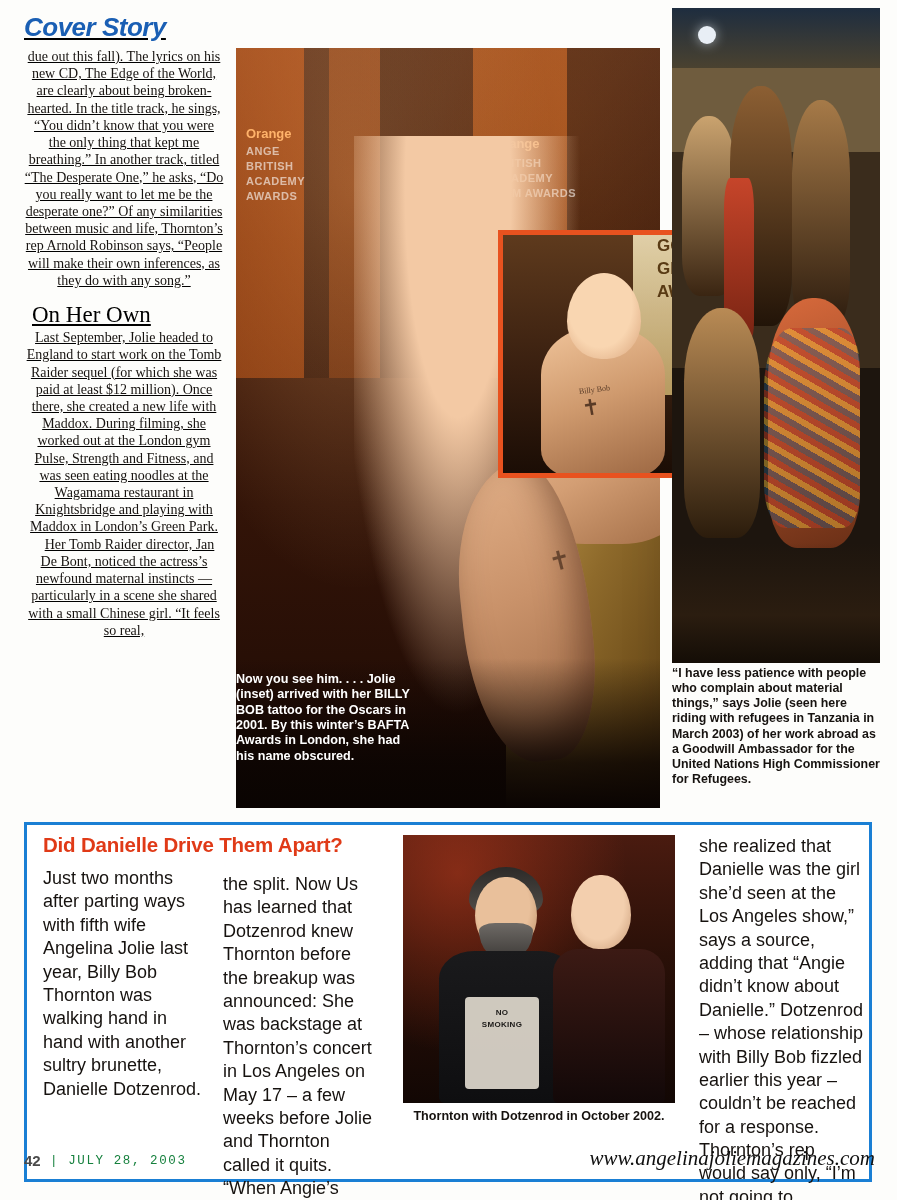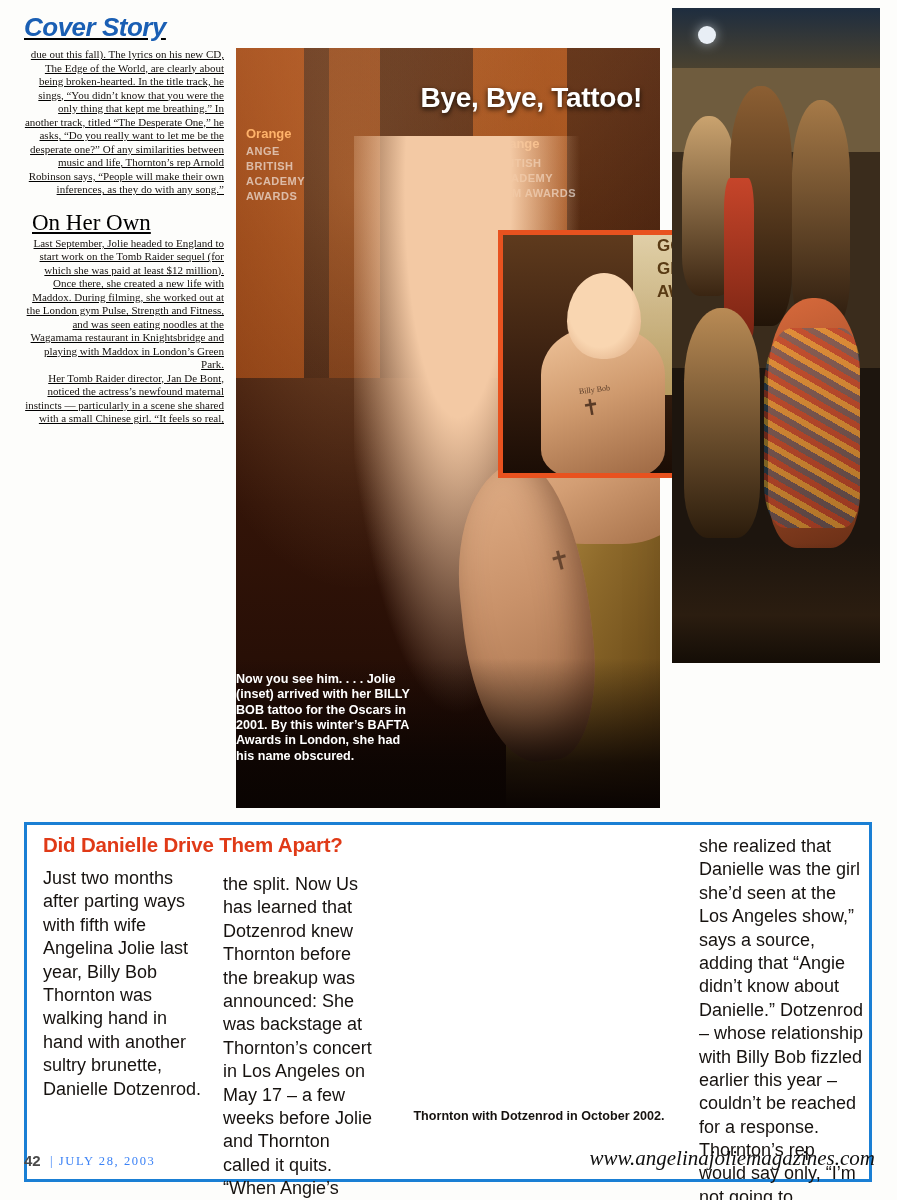--- a/index.html
+++ b/index.html
@@ -43,10 +43,10 @@
   }
   .body-text {
     font-family: "Liberation Serif", serif;
-    font-size: 11px;
+    font-size: 14px;
     line-height: 1.23;
     color: #16120f;
-    text-align: right;
+    text-align: center;
     margin: 0;
   }
   .subhead {

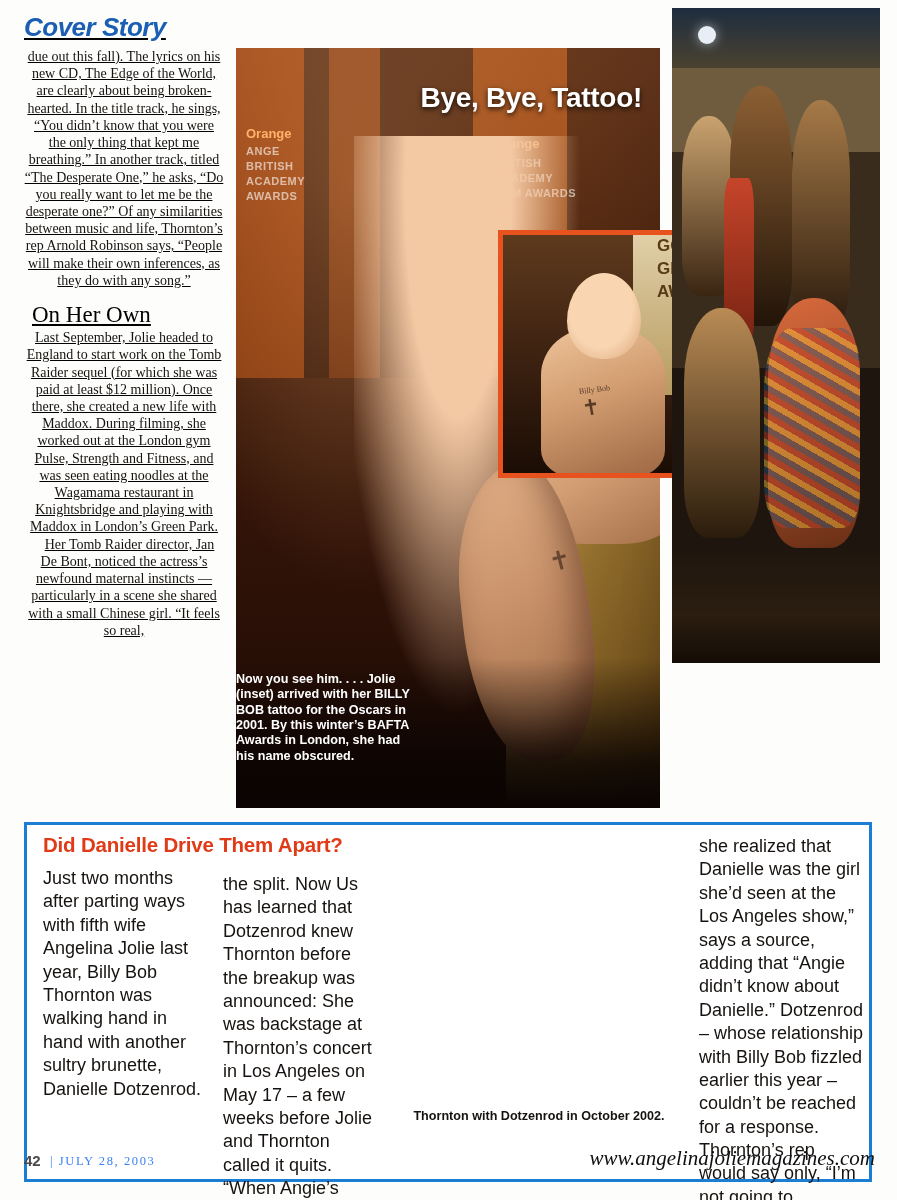--- a/index.html
+++ b/index.html
@@ -527,7 +527,6 @@
     </div>
 
     <div class="mp-floor"></div>
-    <div class="mp-title">Bye, Bye, Tattoo!</div>
   </div>
 
   <div class="inset-photo">

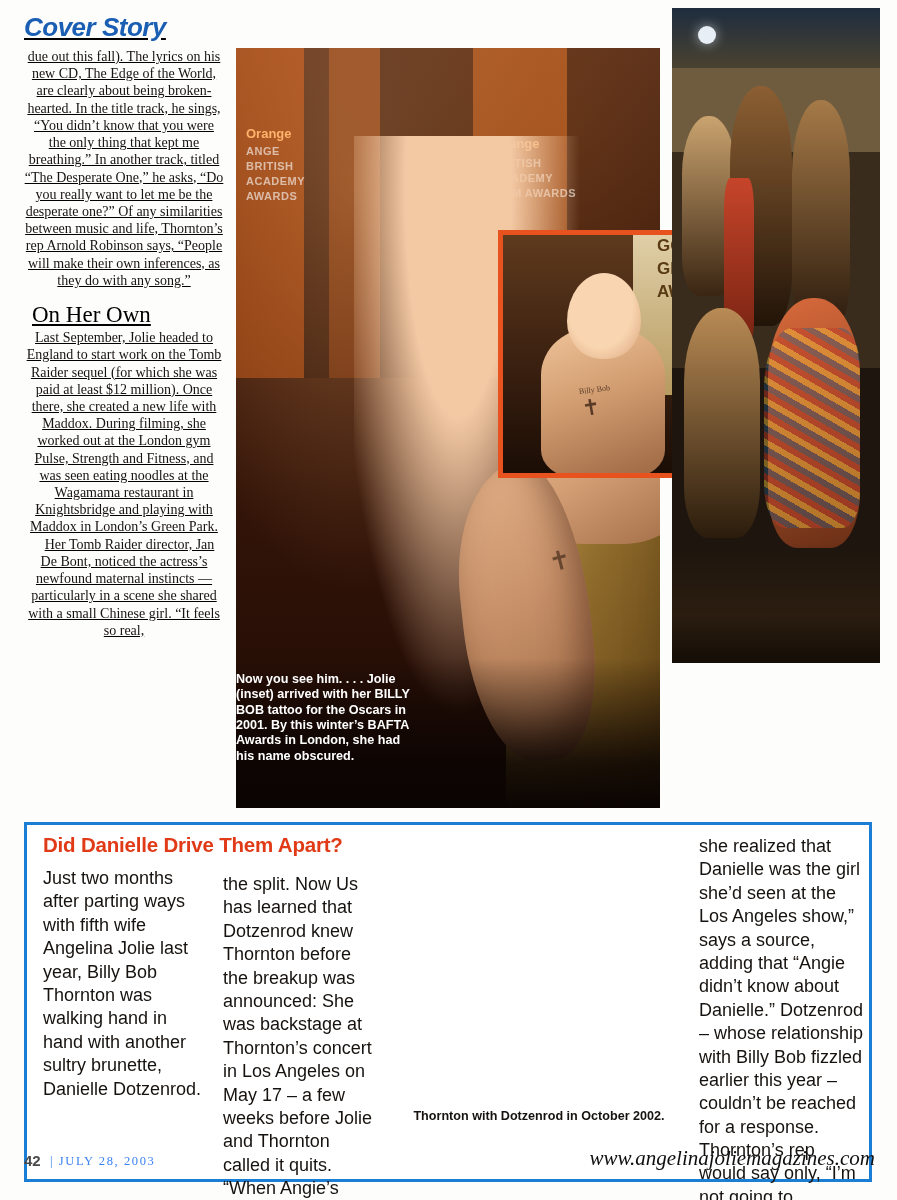--- a/index.html
+++ b/index.html
@@ -559,6 +559,7 @@
     <div class="rp-cloth"></div>
     <div class="rp-ground"></div>
   </div>
+  <div class="right-caption">“I have less patience with people who complain about material things,” says Jolie (seen here riding with refugees in Tanzania in March 2003) of her work abroad as a Goodwill Ambassador for the United Nations High Commissioner for Refugees.</div>
 
   <div class="bottom-box">
     <div class="bb-head">Did Danielle Drive Them Apart?</div>

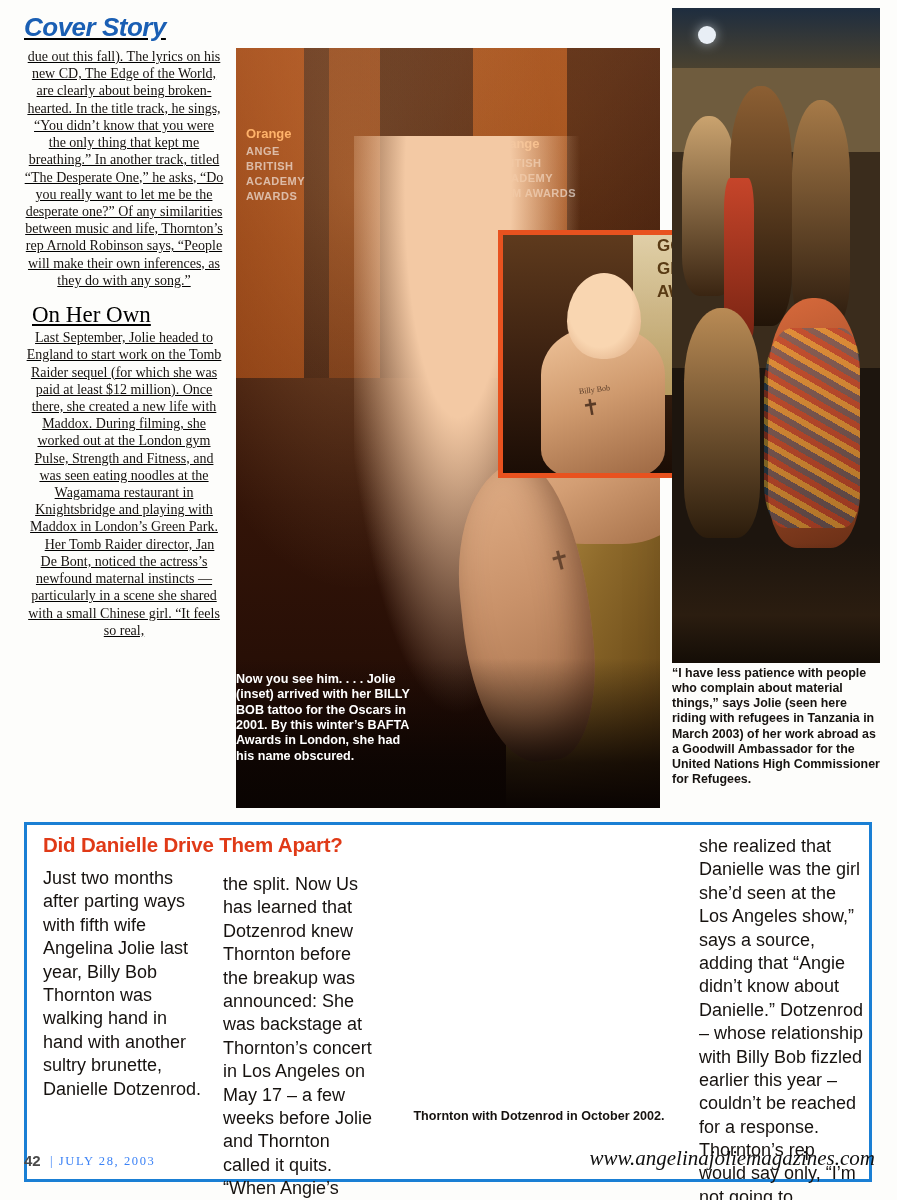--- a/index.html
+++ b/index.html
@@ -572,6 +572,20 @@
       <p style="margin:6px">the split. Now Us has learned that Dotzenrod knew Thornton before the breakup was announced: She was backstage at Thornton’s concert in Los Angeles on May 17 – a few weeks before Jolie and Thornton called it quits. “When Angie’s mother [Marcheline Bertrand] saw pictures of Billy with Danielle,</p>
     </div>
 
+    <div class="bb-photo">
+      <div class="bp-bg"></div>
+      <div class="bp-man-hair"></div>
+      <div class="bp-man-head"></div>
+      <div class="bp-man-beard"></div>
+      <div class="bp-man-body"></div>
+      <div class="bp-shirt">
+        <span style="white-space: pre-line;">NO
+SMOKING</span>
+      </div>
+      <div class="bp-woman-hair"></div>
+      <div class="bp-woman-head"></div>
+      <div class="bp-woman-body"></div>
+    </div>
     <div class="bb-photo-caption">Thornton with Dotzenrod in October 2002.</div>
 
     <div class="bb-col bb-c3">

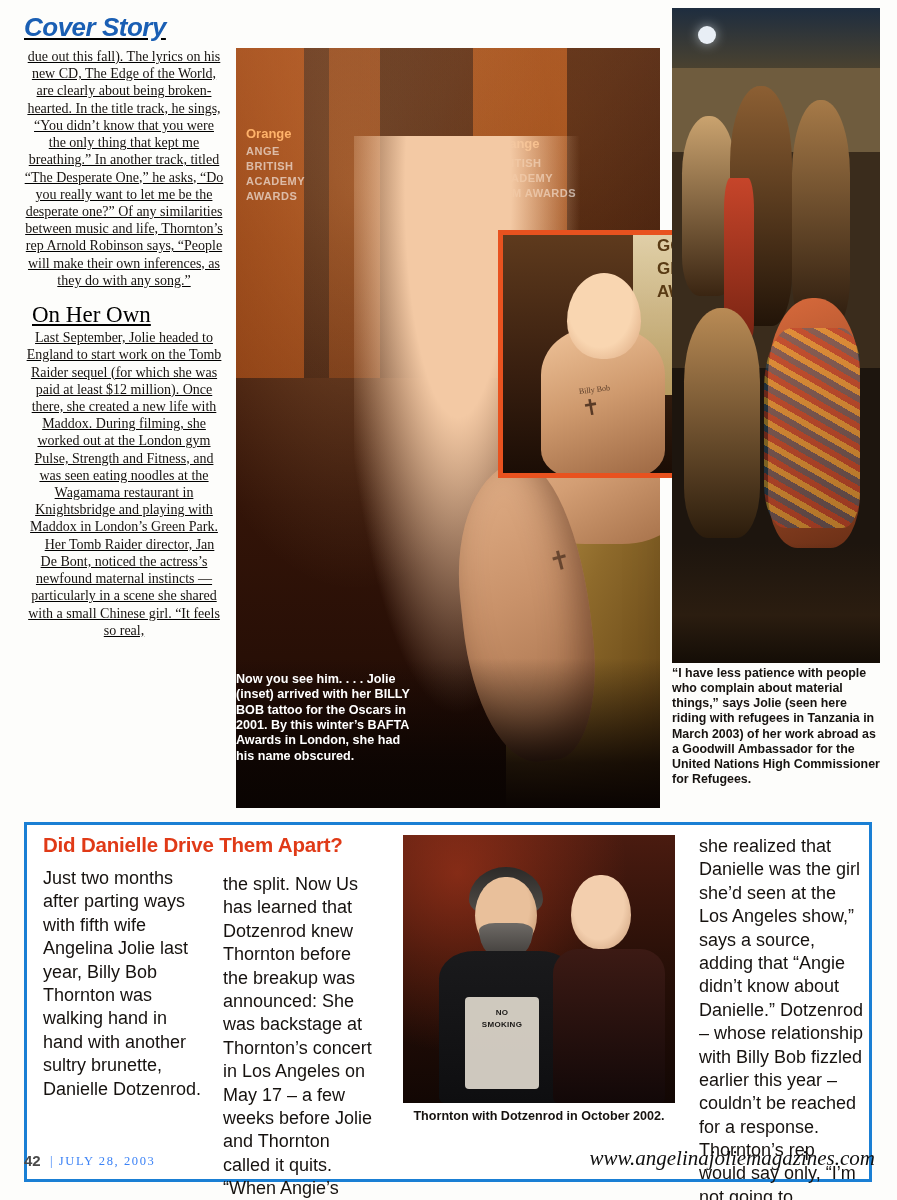--- a/index.html
+++ b/index.html
@@ -474,10 +474,10 @@
   .folio-date {
     position: absolute;
     left: 50px; top: 12px;
-    font-family: Liberation Serif, serif;
+    font-family: Liberation Mono, monospace;
     font-size: 12.5px;
     letter-spacing: 1.6px;
-    color: #3b82f6;
+    color: #15803d;
   }
   .watermark {
     position: absolute;

